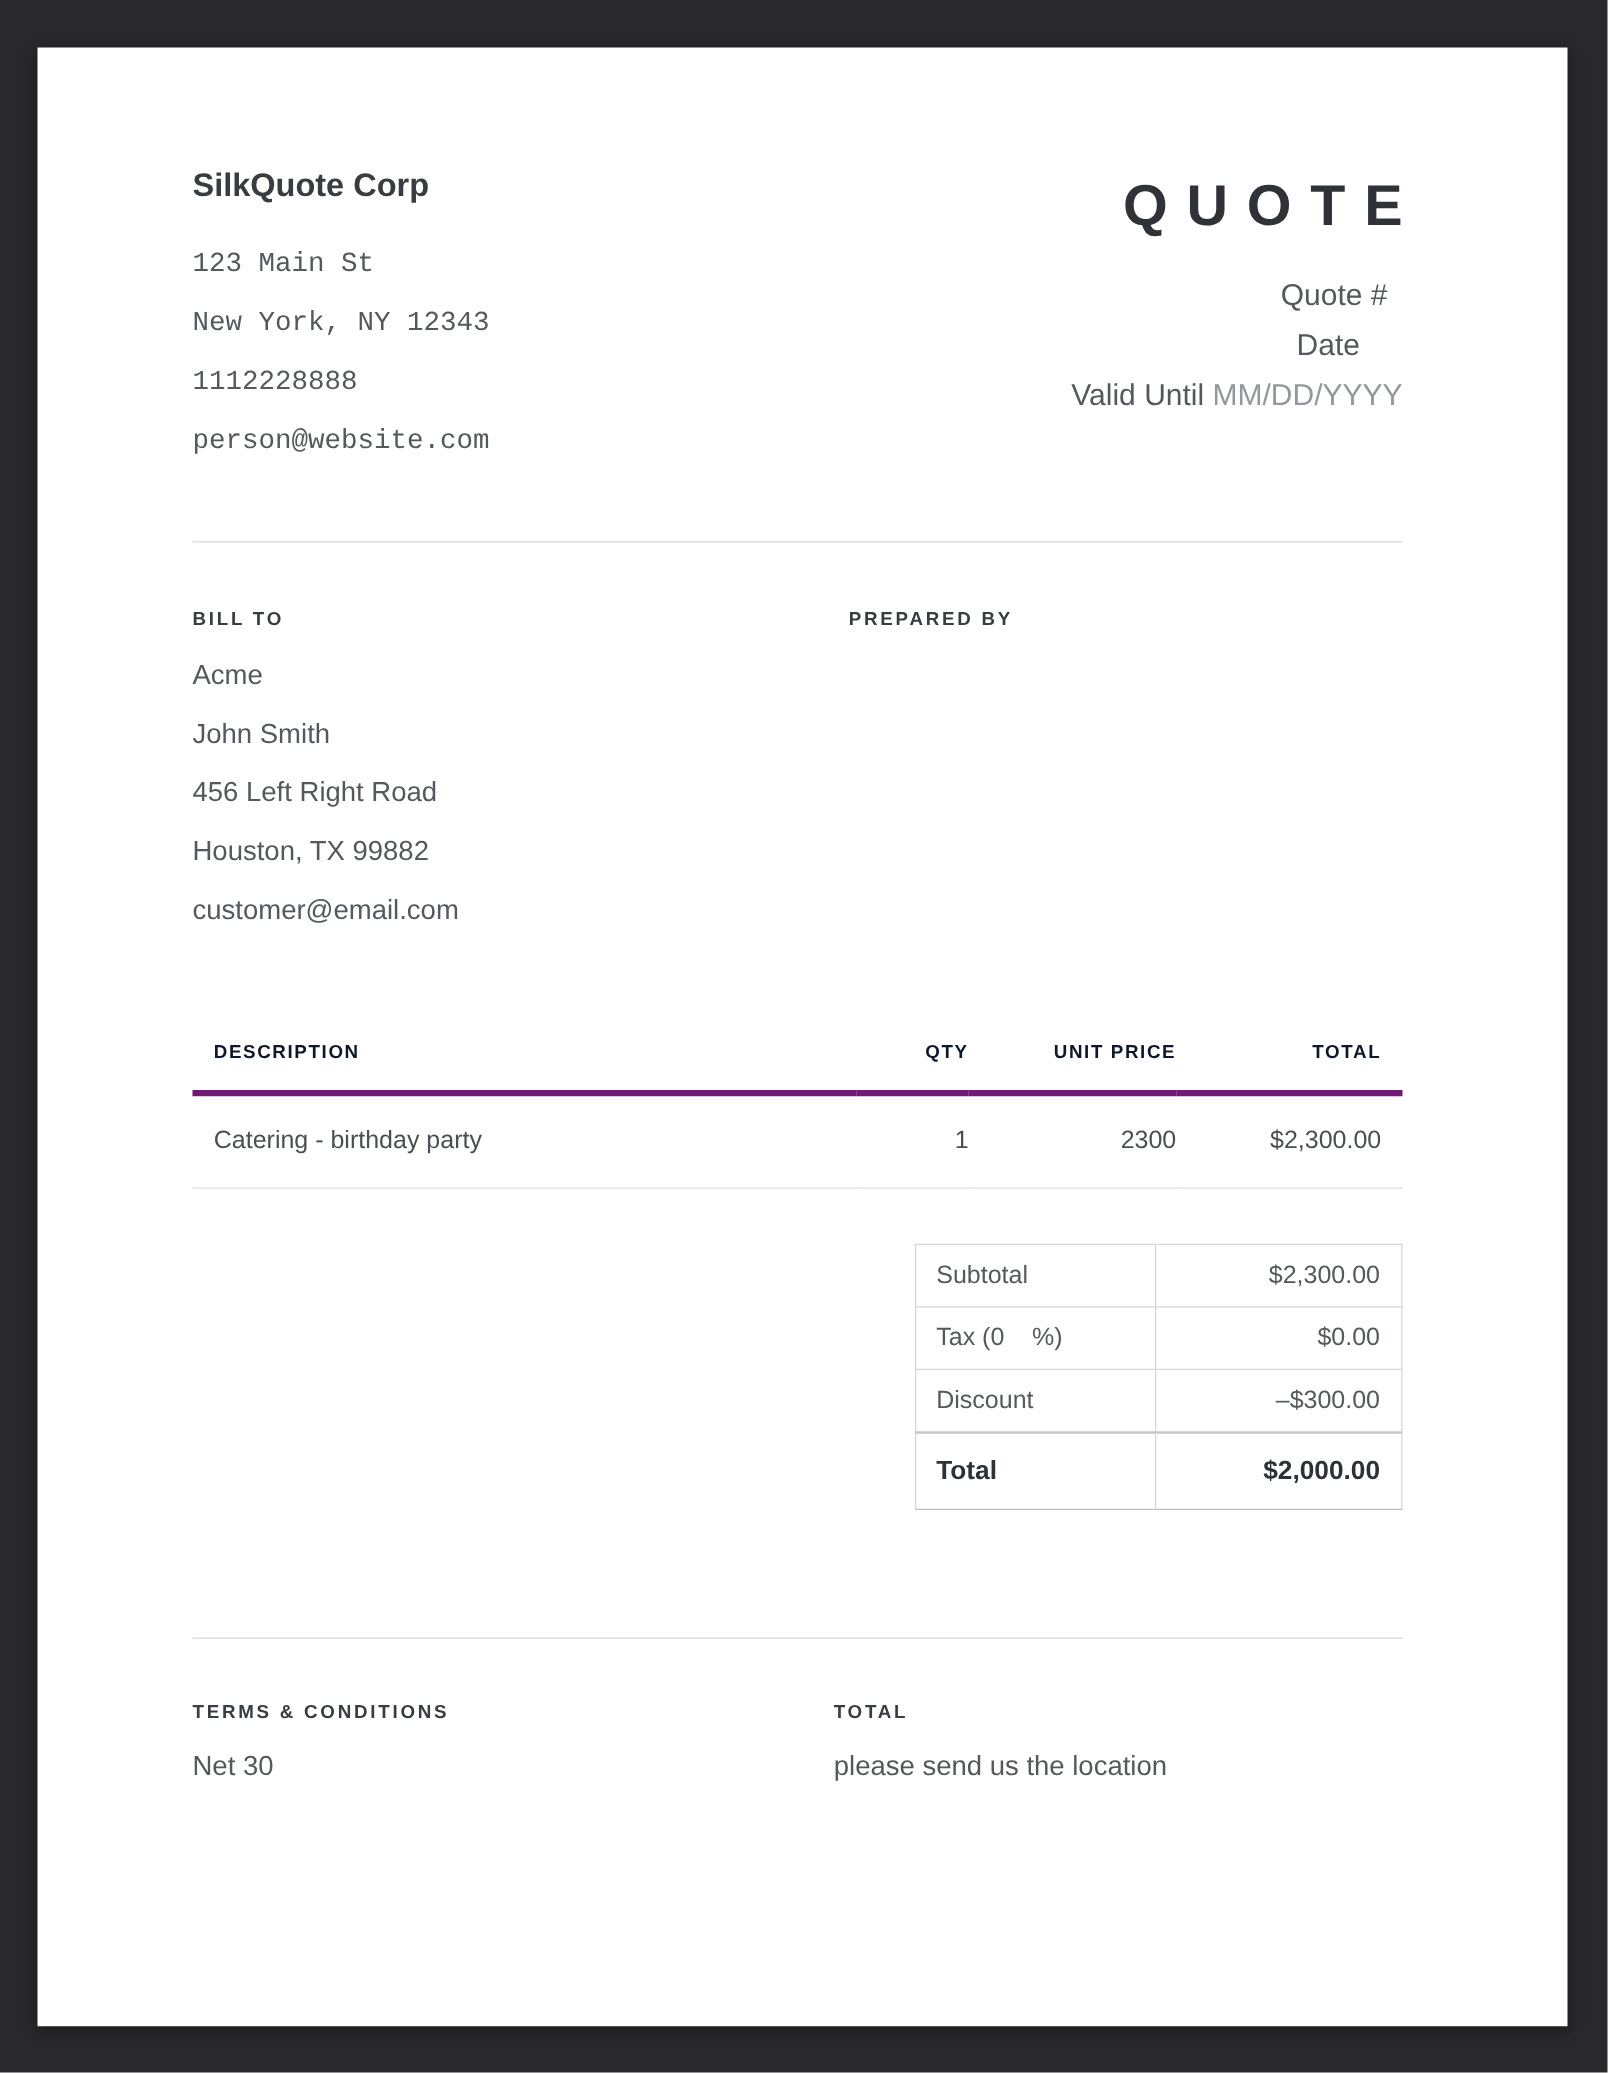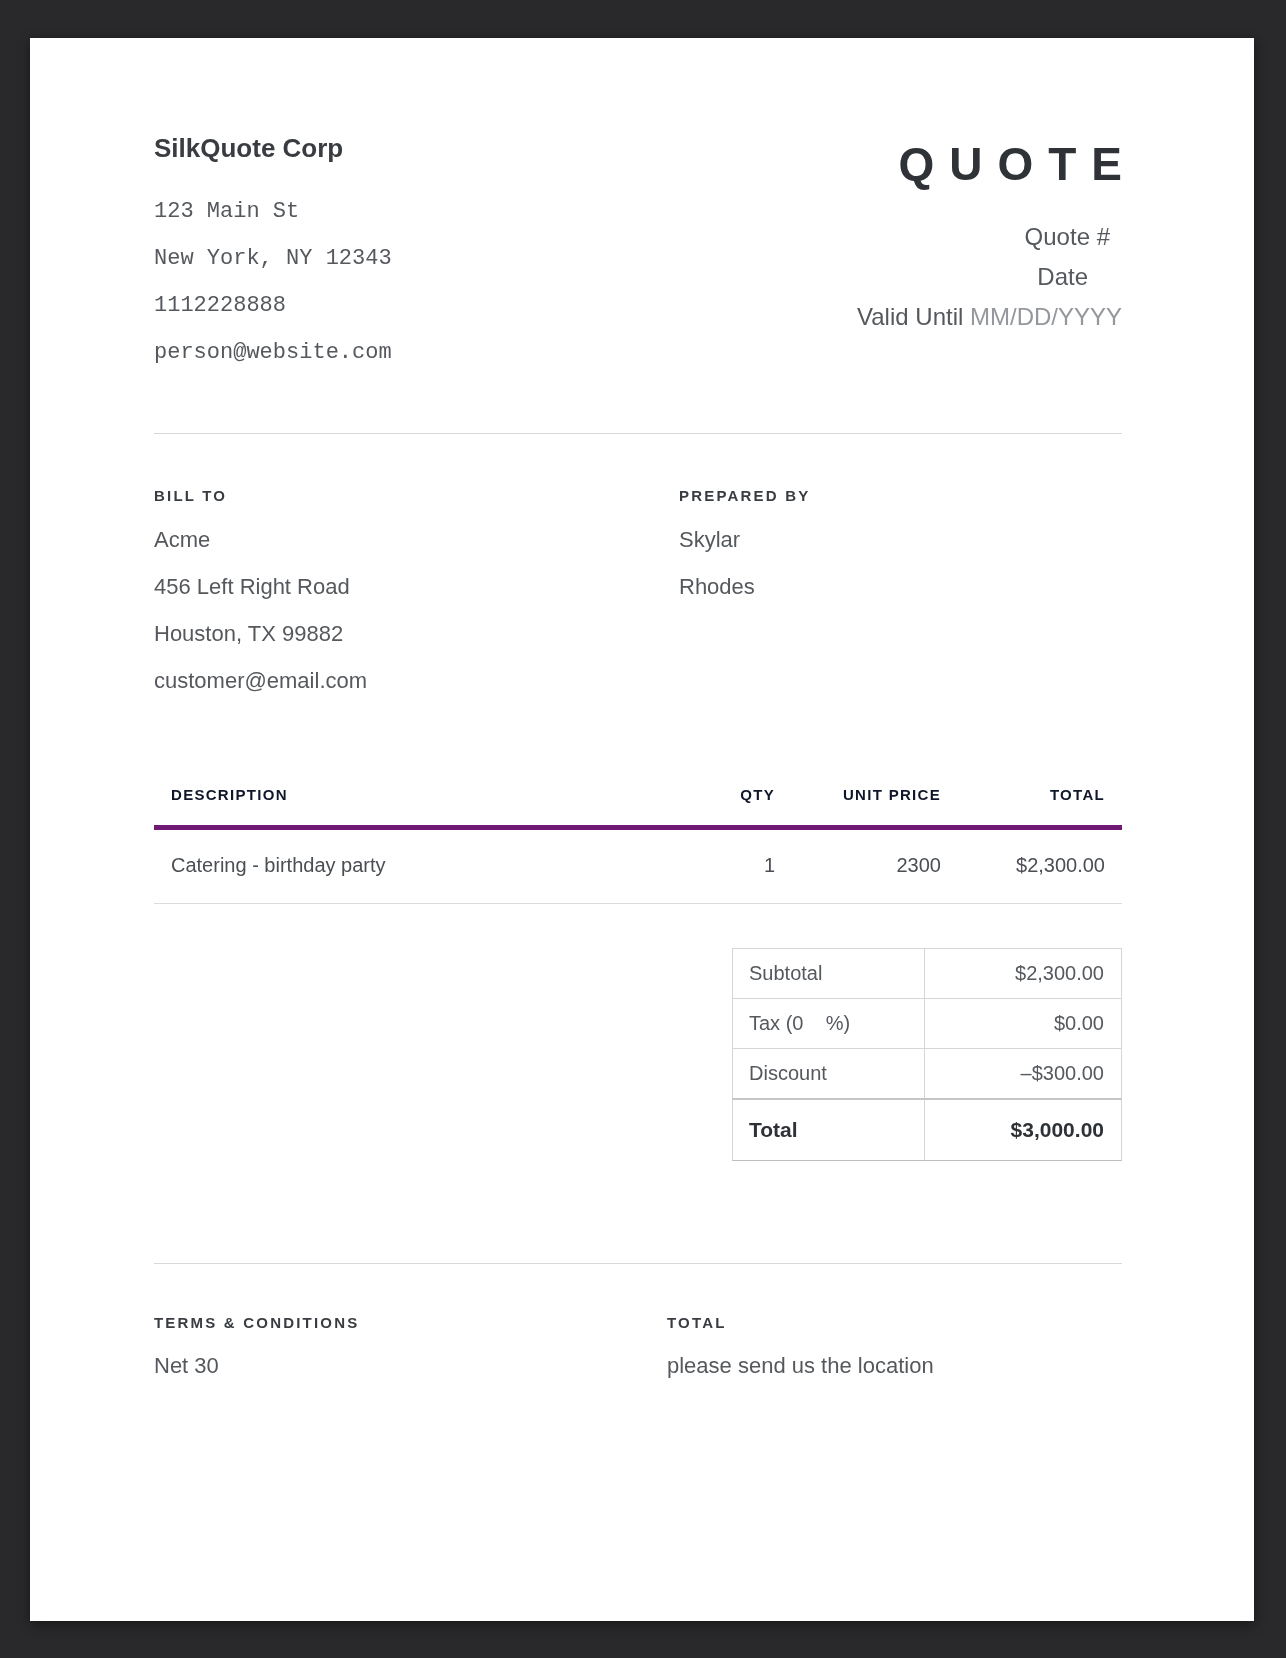--- a/index.html
+++ b/index.html
@@ -131,10 +131,6 @@
       </div>
       <div class="party-col-right">
         <div class="section-label">PREPARED BY</div>
-        <div class="party-lines">
-          <div class="party-line">Skylar</div>
-          <div class="party-line">Rhodes</div>
-        </div>
       </div>
     </div>
 

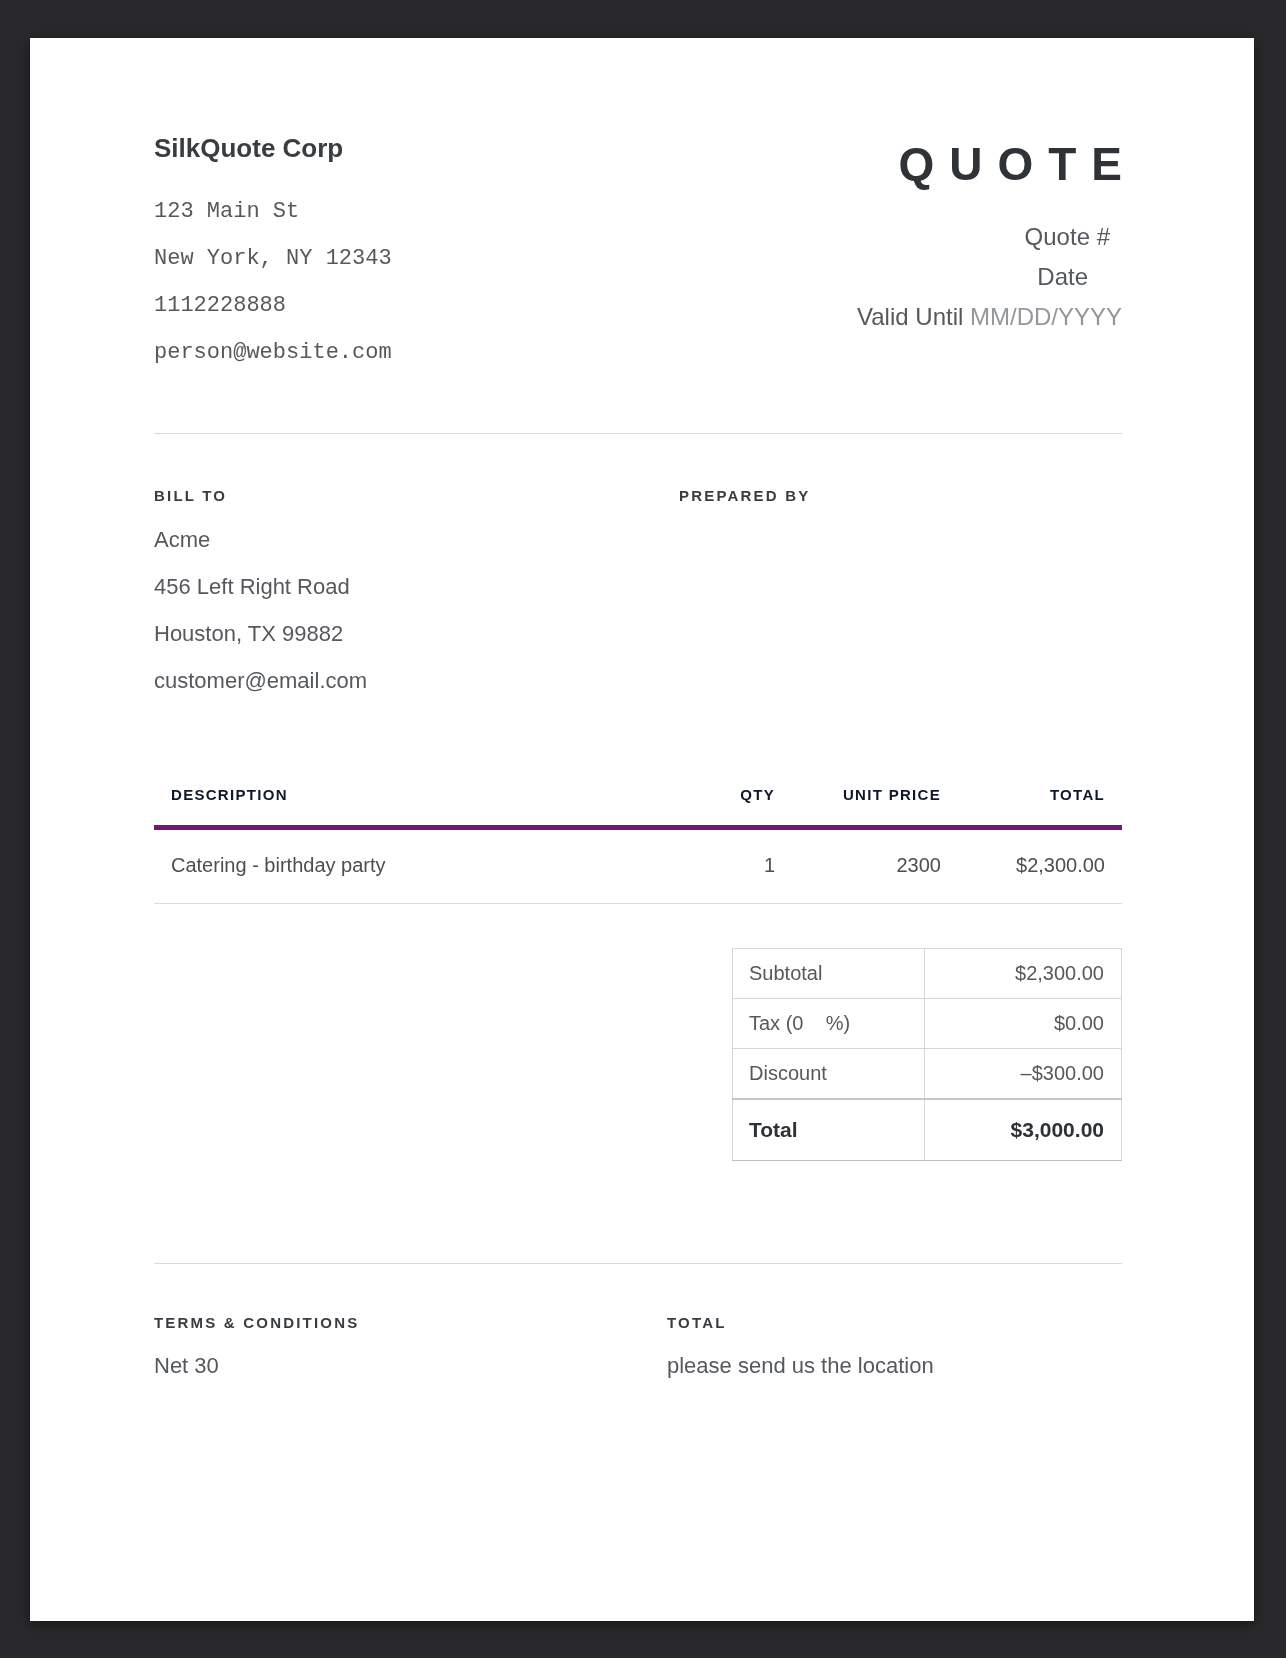--- a/index.html
+++ b/index.html
@@ -124,6 +124,7 @@
         <div class="section-label">BILL TO</div>
         <div class="party-lines">
           <div class="party-line">Acme</div>
+          <div class="party-line">John Smith</div>
           <div class="party-line">456 Left Right Road</div>
           <div class="party-line">Houston, TX 99882</div>
           <div class="party-line">customer@email.com</div>

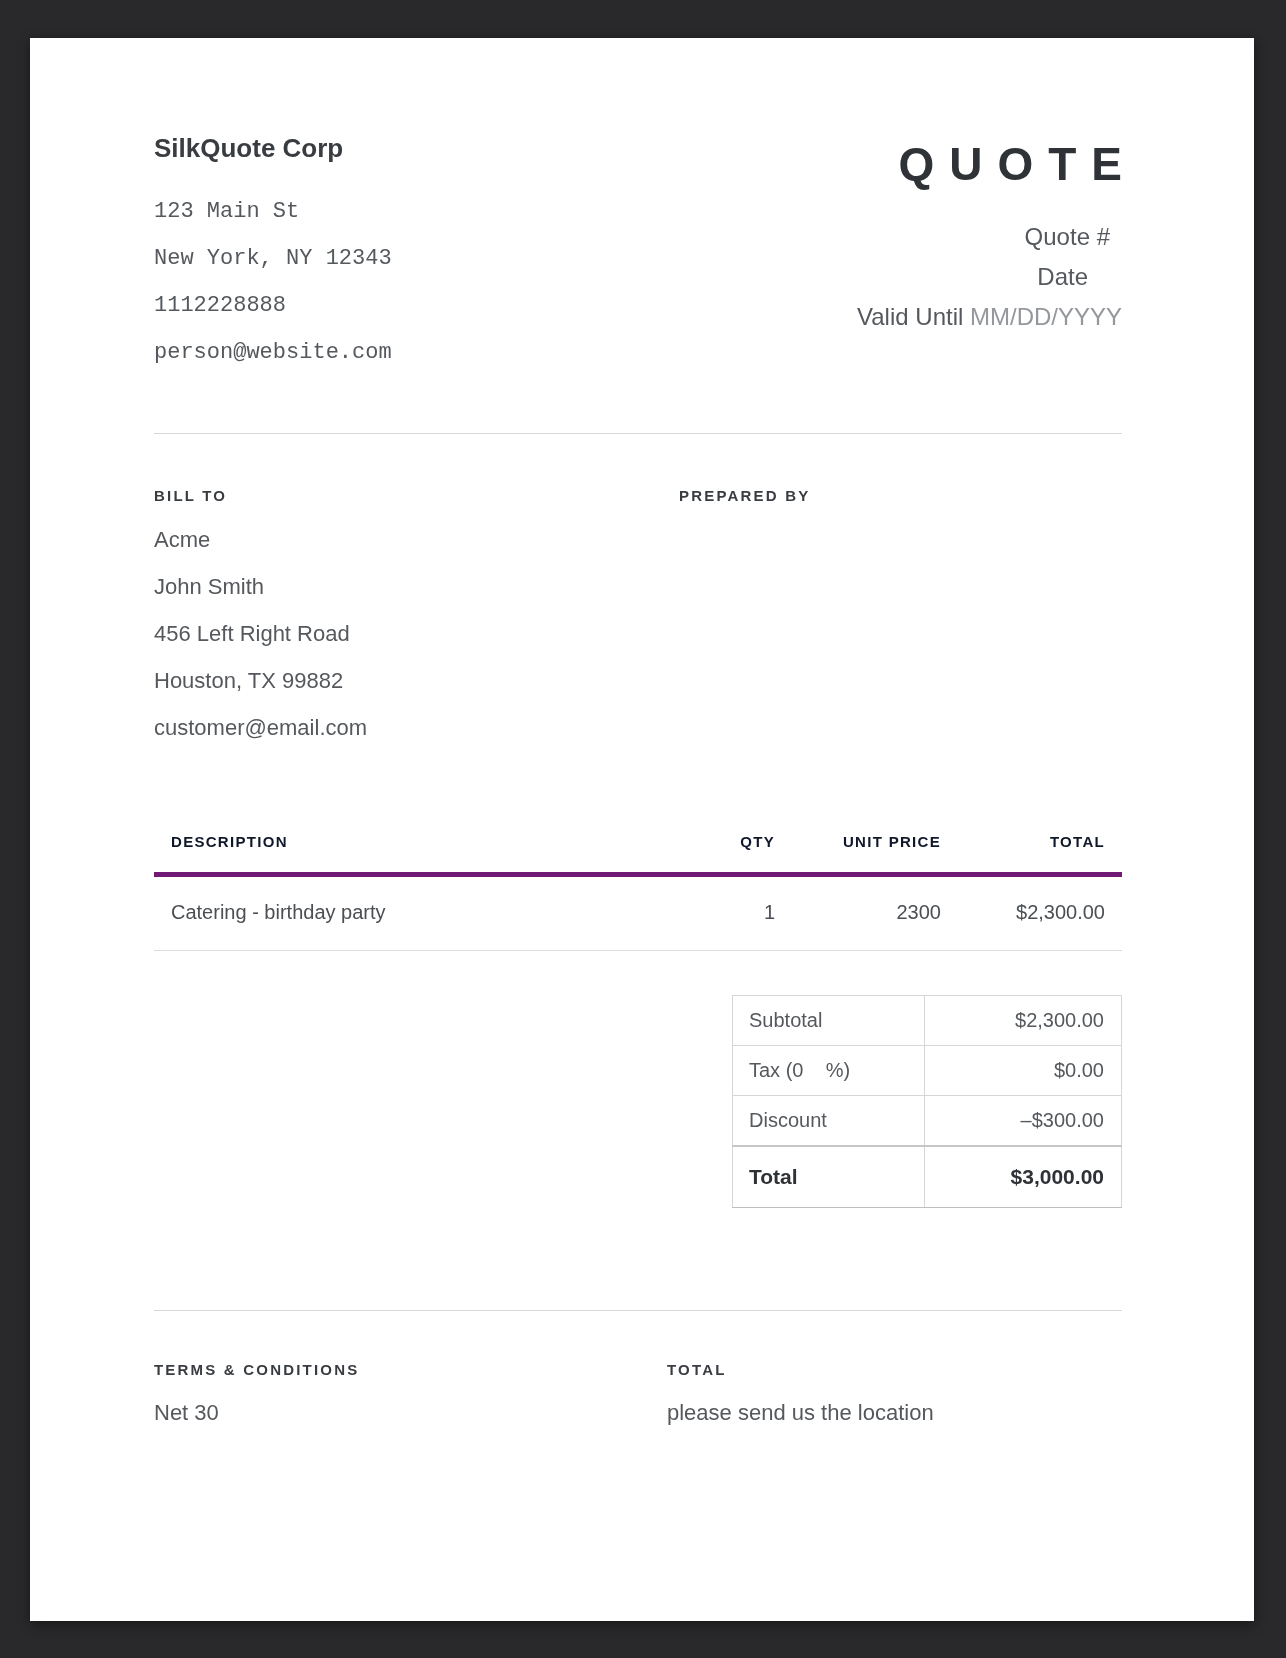--- a/index.html
+++ b/index.html
@@ -170,7 +170,7 @@
         </tr>
         <tr class="total-row">
           <td class="label-cell">Total</td>
-          <td class="value-cell">$3,000.00</td>
+          <td class="value-cell">$2,000.00</td>
         </tr>
       </tbody>
     </table>

